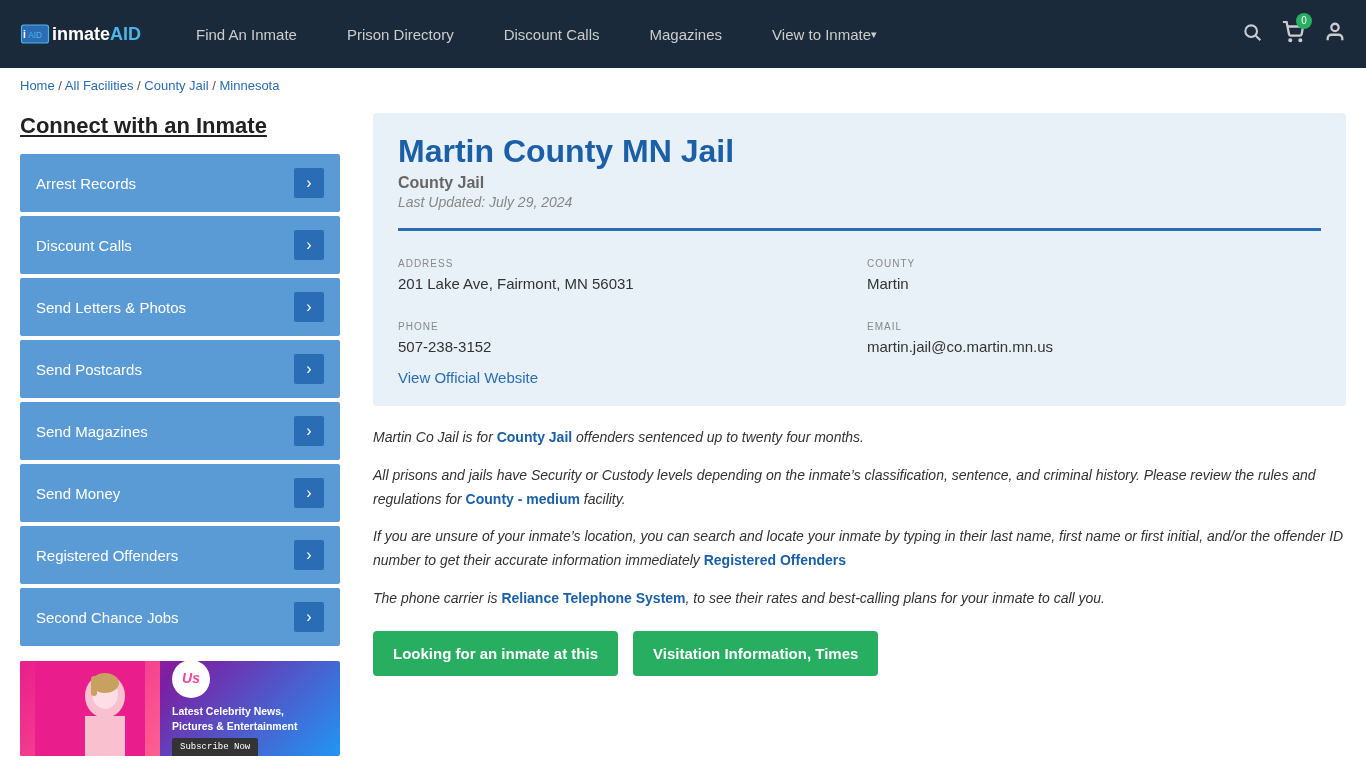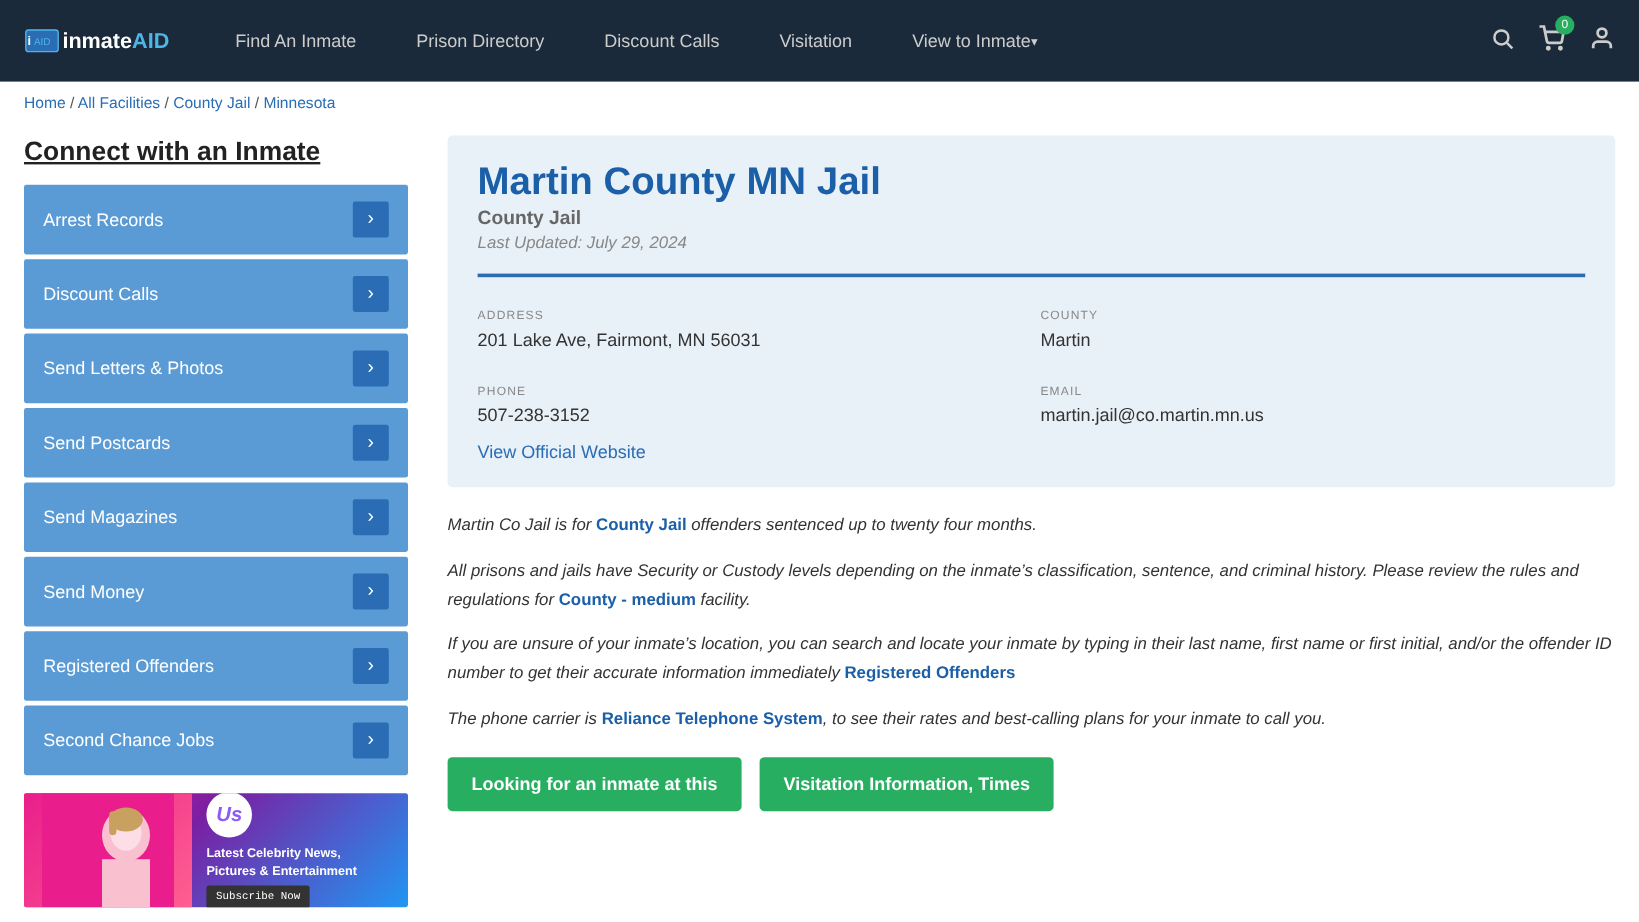--- a/index.html
+++ b/index.html
@@ -288,7 +288,7 @@
     <div class="nav-item">Find An Inmate</div>
     <div class="nav-item">Prison Directory</div>
     <div class="nav-item">Discount Calls</div>
-    <div class="nav-item">Visitation</div>
+    <div class="nav-item">Magazines</div>
     <div class="nav-item has-dropdown">View to Inmate</div>
   </nav>
   <div class="header-icons">

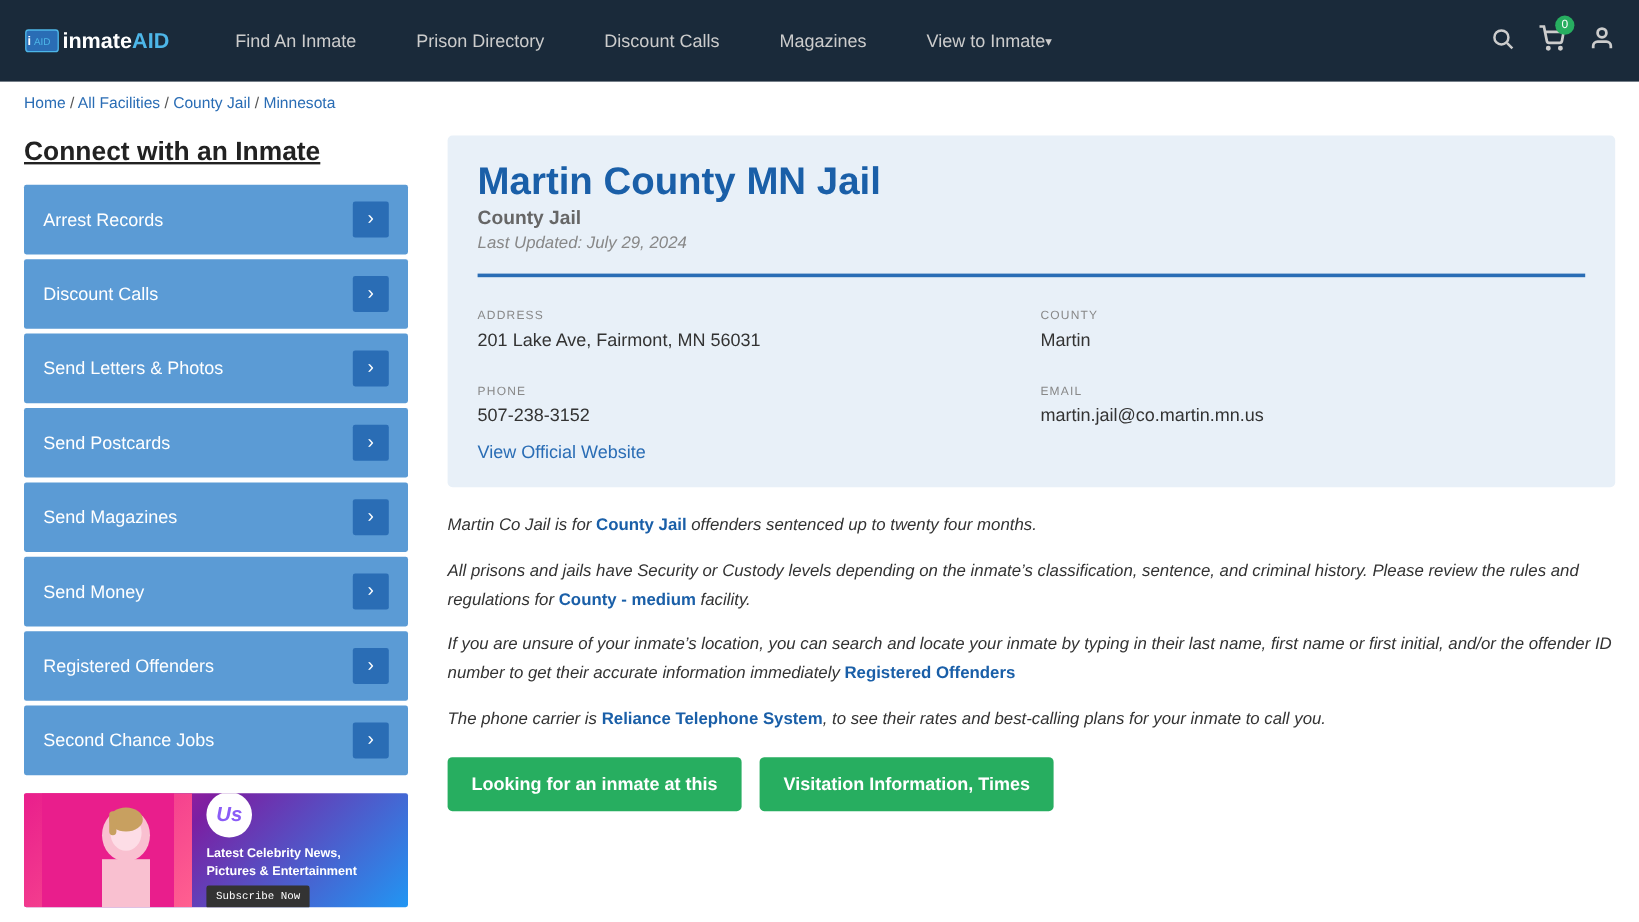--- a/index.html
+++ b/index.html
@@ -378,7 +378,7 @@
         </svg>
       </div>
       <div class="ad-text-area">
-        <div style="font-size:17px;font-weight:900;font-style:italic;color:#8b5cf6;background:#fff;width:38px;height:38px;border-radius:50%;display:flex;align-items:center;justify-content:center;margin-bottom:6px;">Us</div>
+        <div style="font-size:14px;font-weight:900;font-style:italic;color:#ec4899;background:#fff;width:38px;height:38px;border-radius:50%;display:flex;align-items:center;justify-content:center;margin-bottom:6px;">Us</div>
         <div style="font-size:10.5px;color:#fff;font-weight:bold;line-height:1.4;">Latest Celebrity News, Pictures &amp; Entertainment</div>
         <div class="ad-subscribe-btn">Subscribe Now</div>
       </div>

